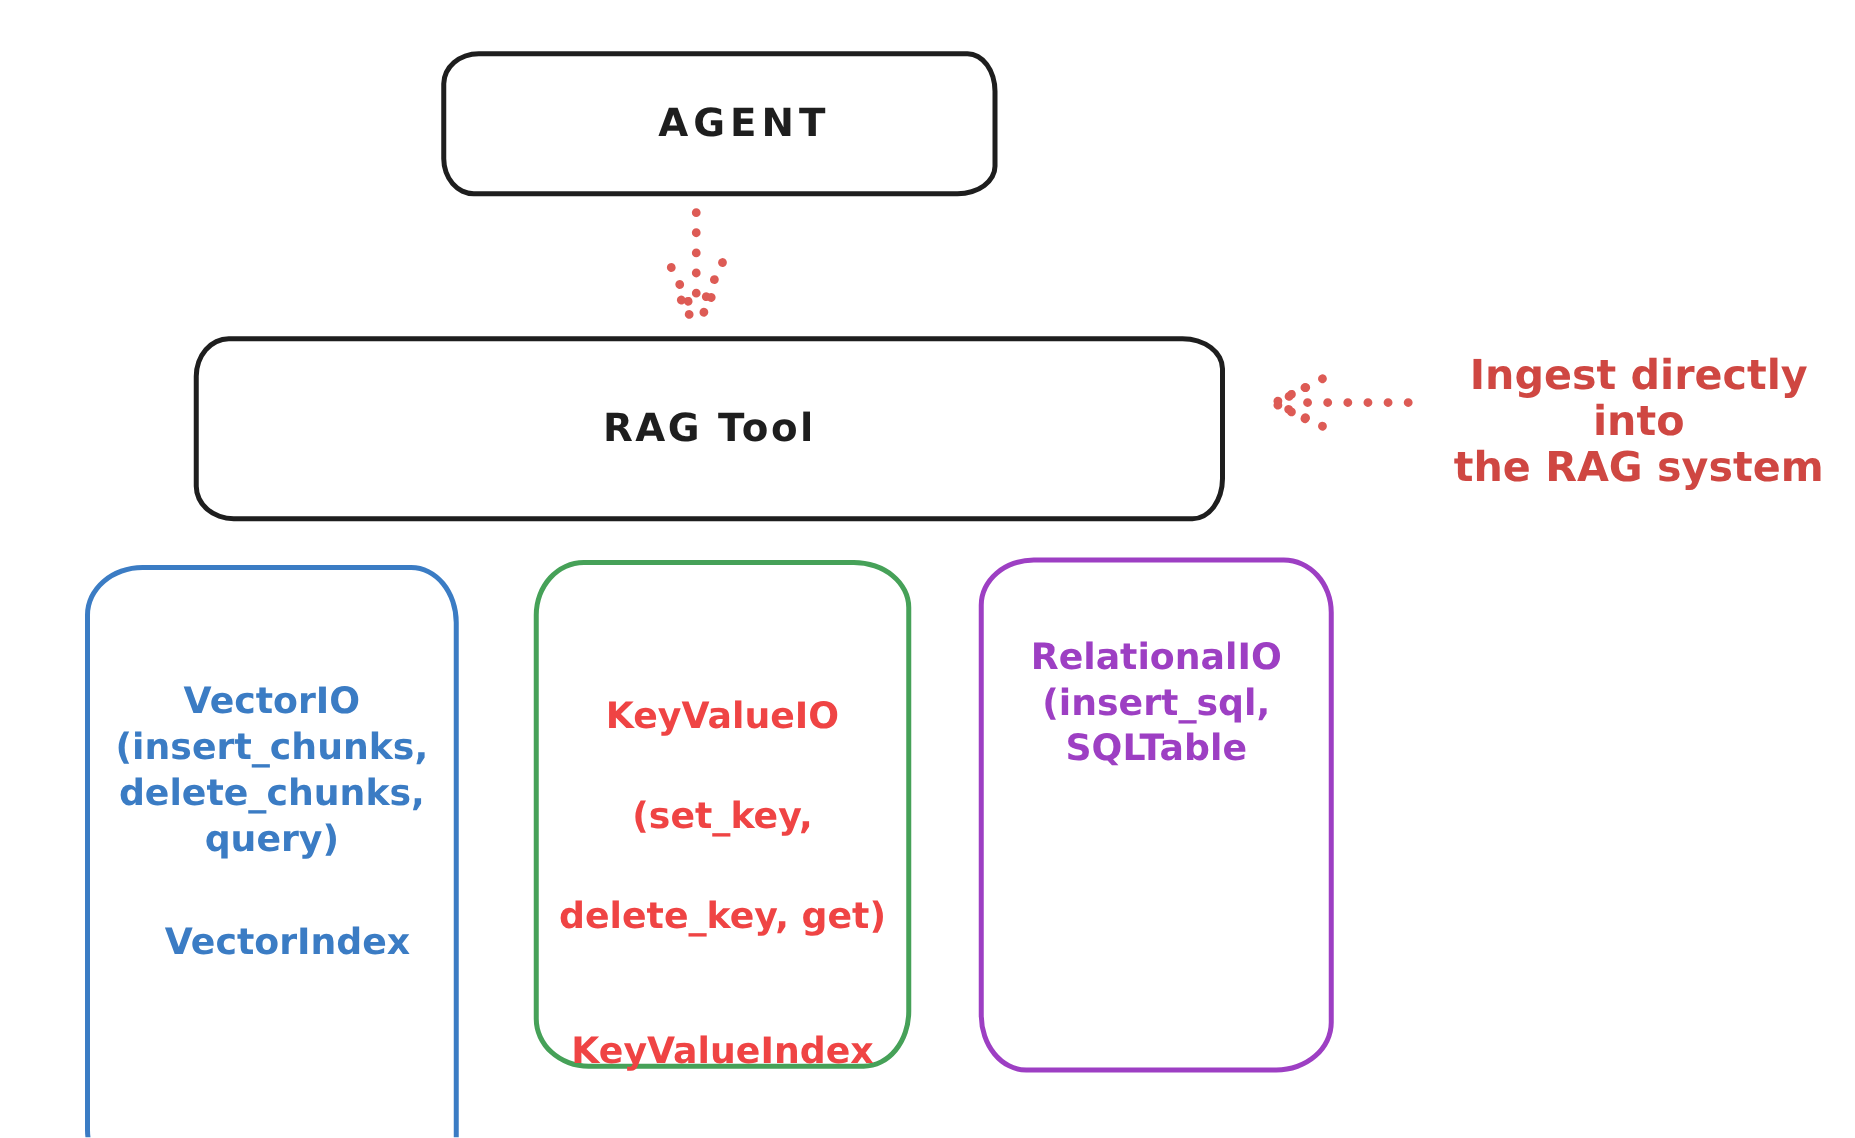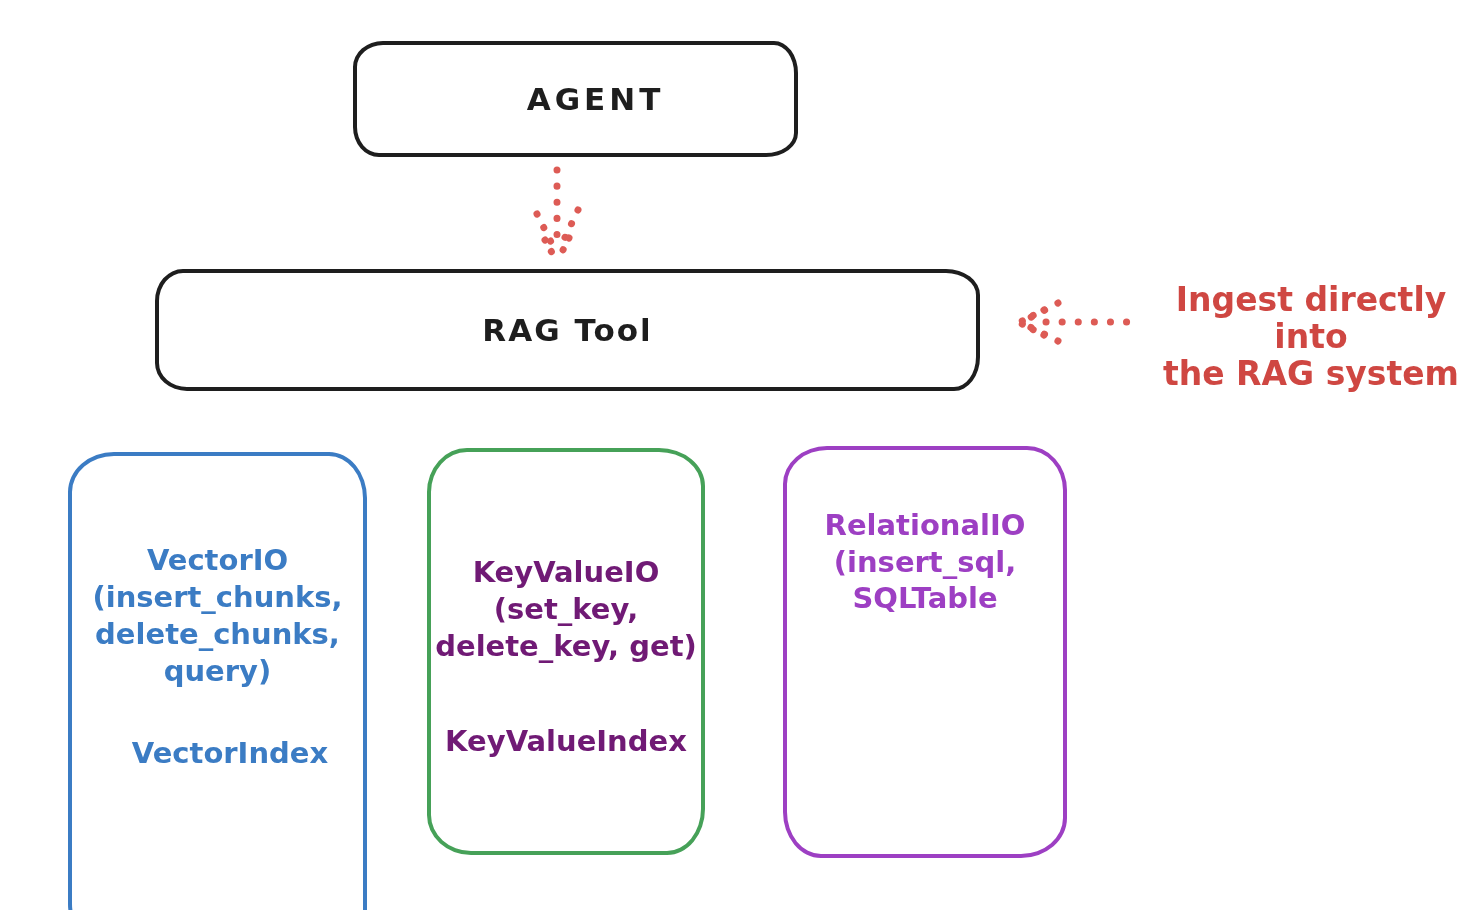--- a/index.html
+++ b/index.html
@@ -33,7 +33,7 @@
     padding-left: 40px;
   }
   .box-rag {
-    left: 155px; top: 269px; width: 825px; height: 122px;
+    left: 155px; top: 269px; width: 825px; height: 148px;
     border: 4px solid #1e1e1e;
     border-radius: 28px 34px 26px 32px / 32px 26px 34px 28px;
     justify-content: center;

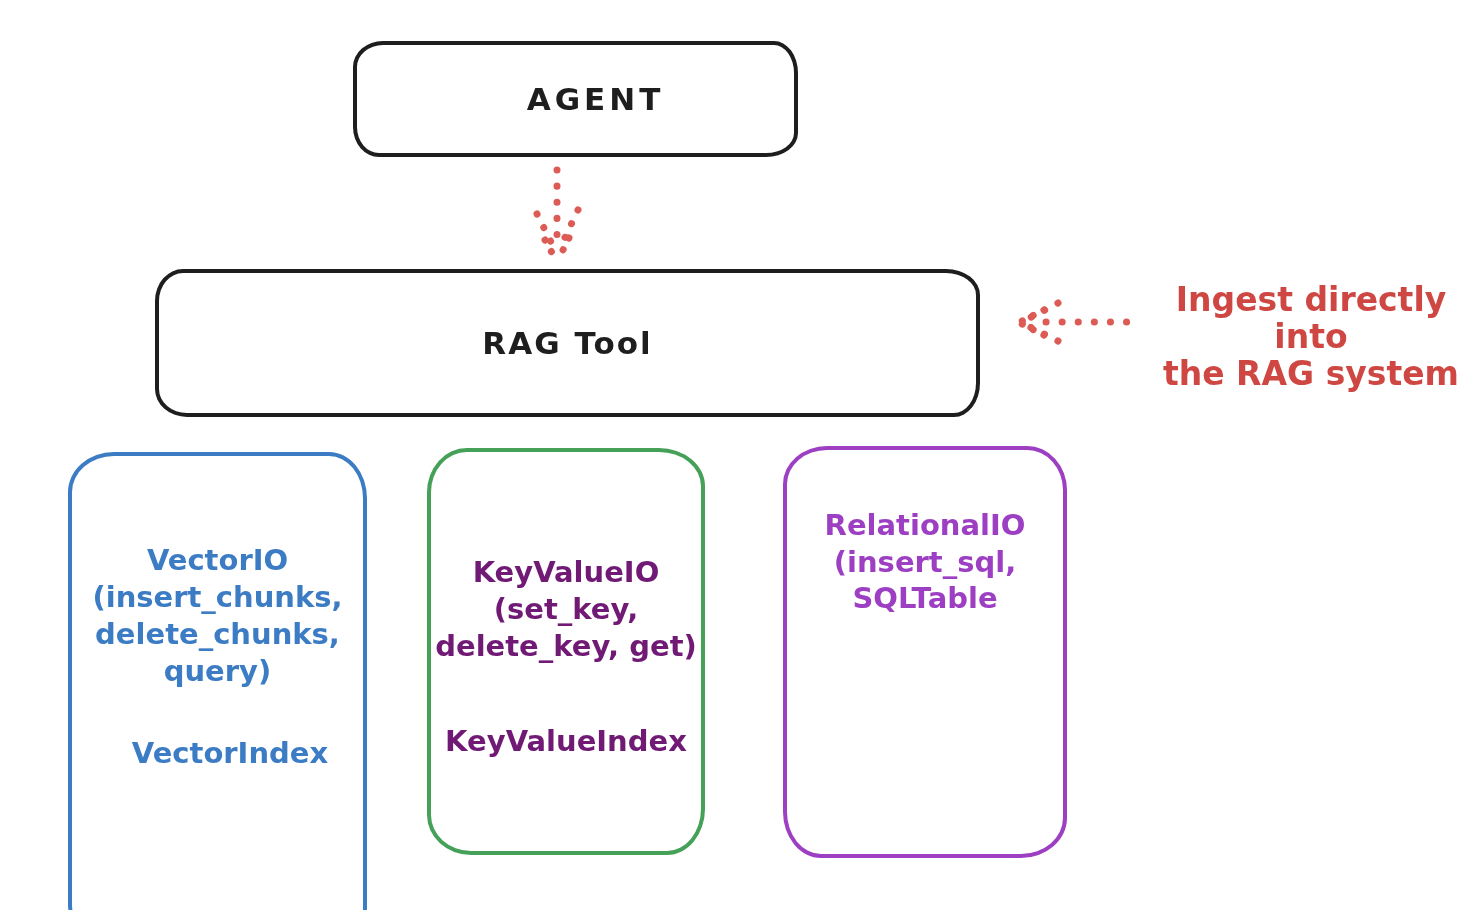--- a/index.html
+++ b/index.html
@@ -55,11 +55,12 @@
     padding-top: 86px;
   }
   .box-keyvalue {
-    left: 427px; top: 448px; width: 278px; height: 407px;
+    left: 427px; top: 448px; width: 302px; height: 407px;
     border: 4px solid #46a158;
     border-radius: 40px 46px 38px 44px / 44px 38px 46px 40px;
-    color: #701a75;
+    color: #ef4444;
     padding-top: 102px;
+    gap: 43px;
   }
   .box-relational {
     left: 783px; top: 446px; width: 284px; height: 412px;

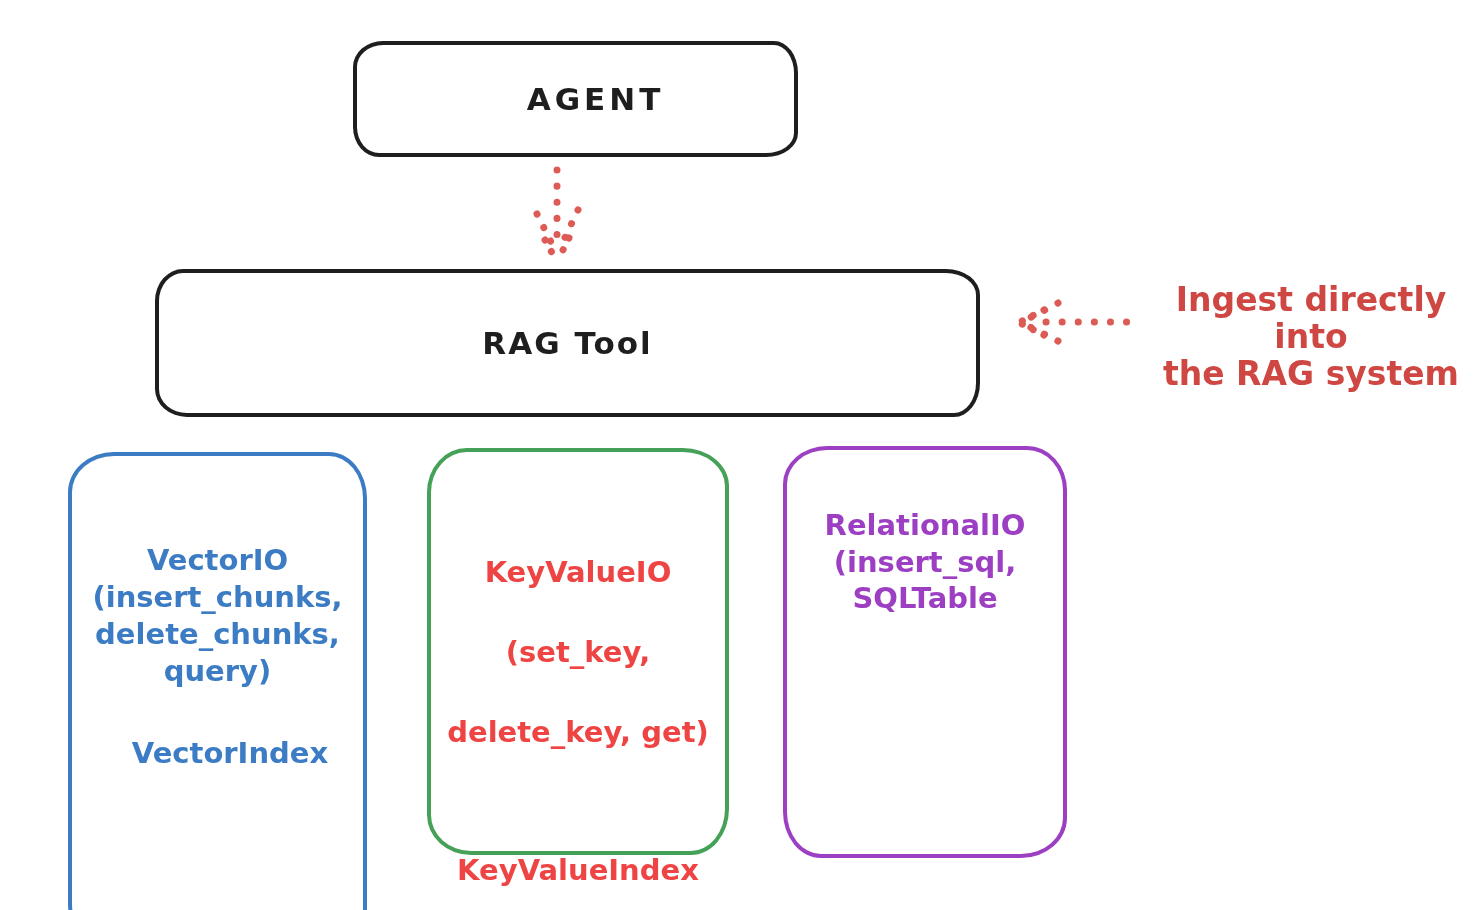--- a/index.html
+++ b/index.html
@@ -81,7 +81,7 @@
     white-space: nowrap;
   }
   .box-vector   .index-label { margin-top: 46px; margin-left: 25px; }
-  .box-keyvalue .index-label { margin-top: 59px; }
+  .box-keyvalue .index-label { margin-top: 29px; }
   .box-relational .index-label { }
 
   

